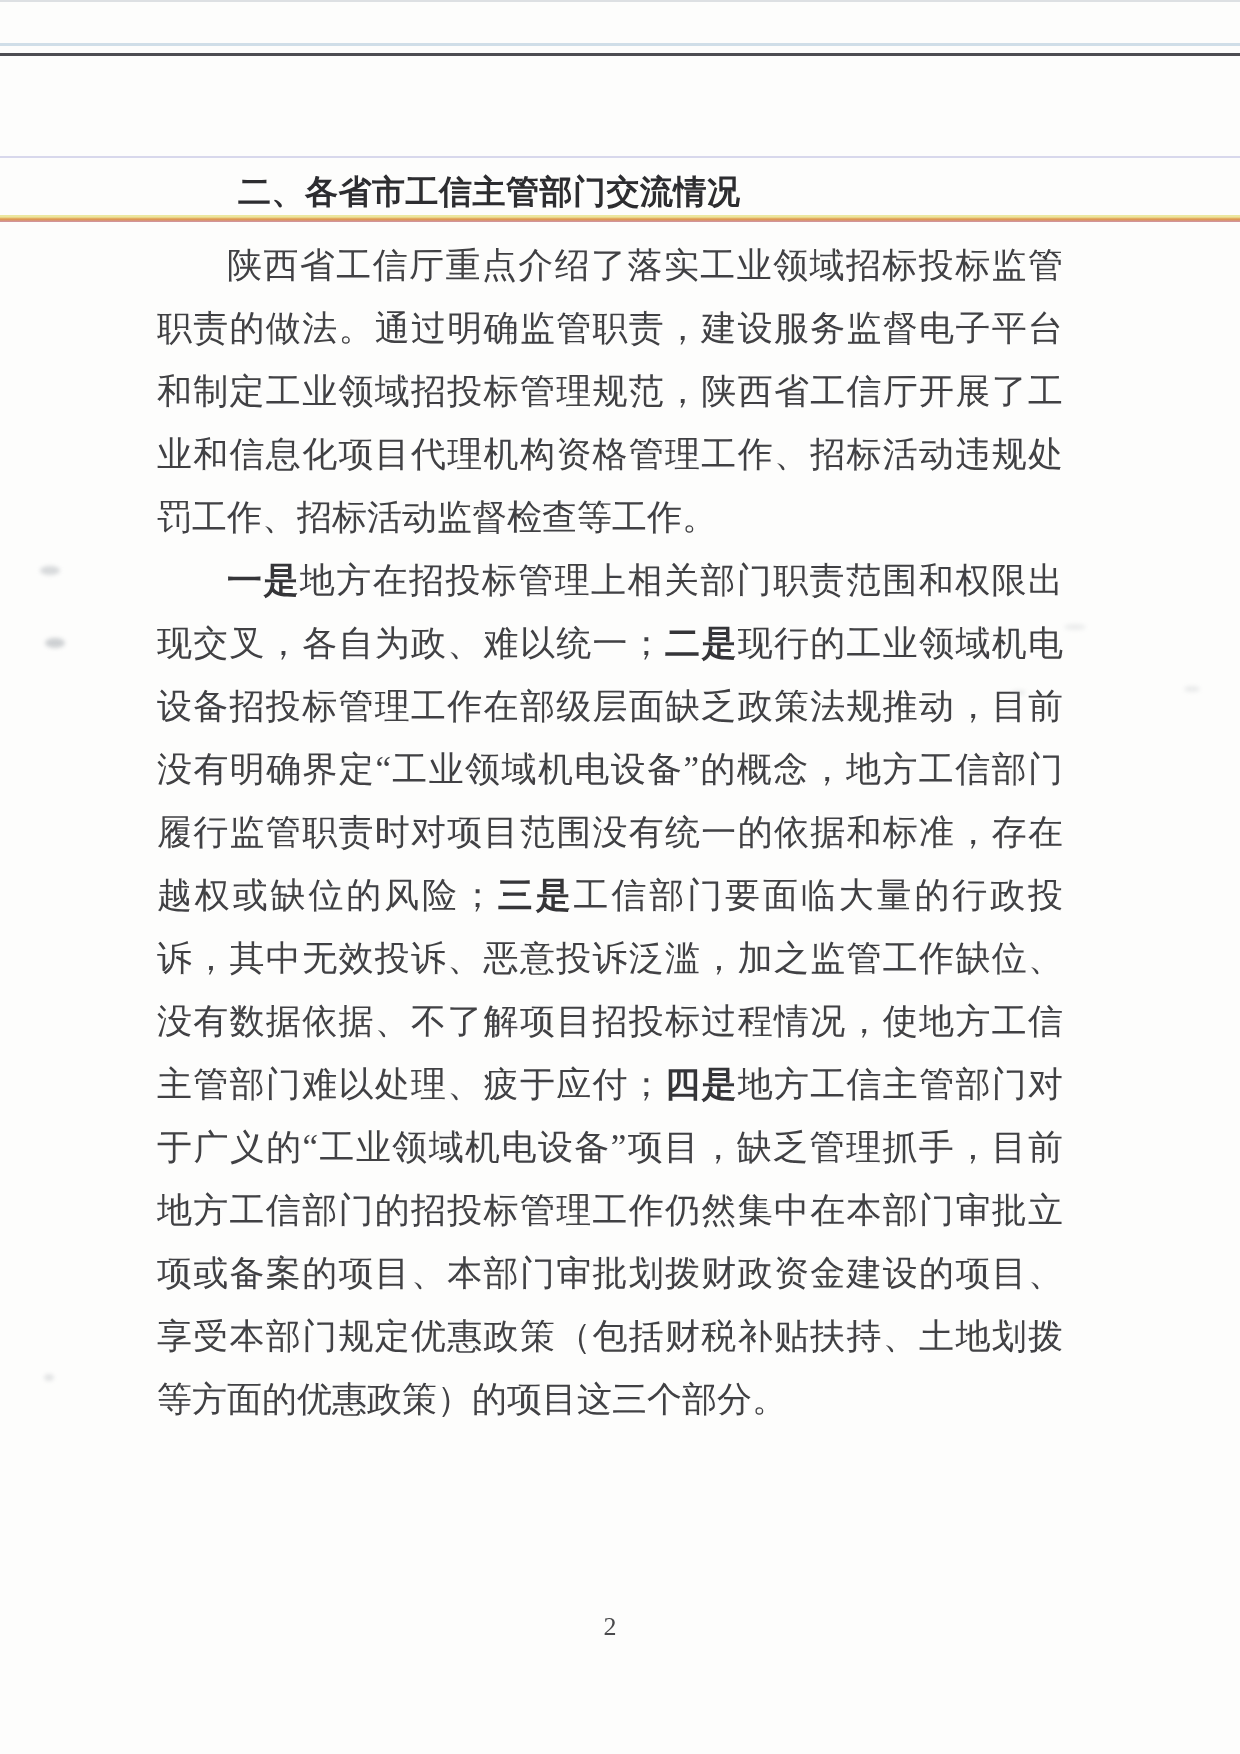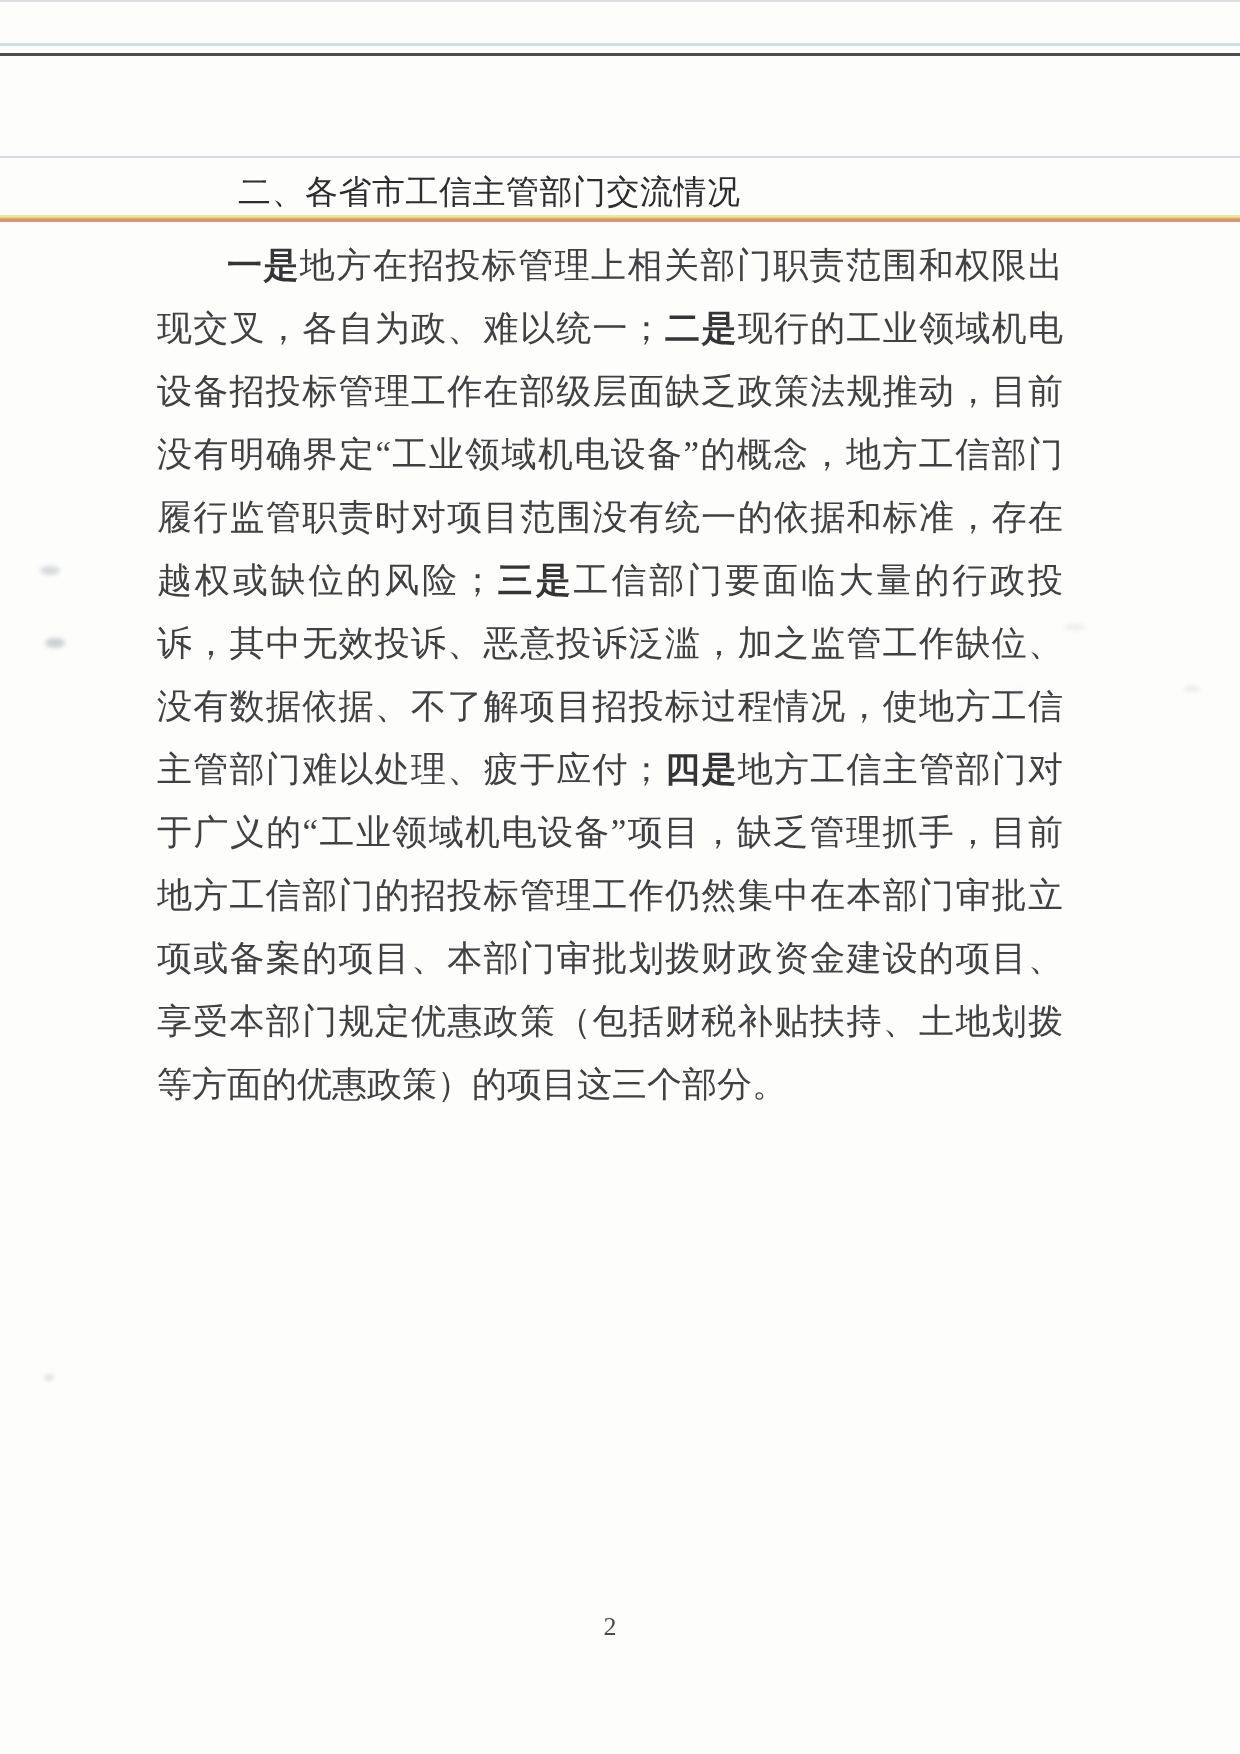--- a/index.html
+++ b/index.html
@@ -33,7 +33,7 @@
     margin: 0;
     font-family: "Liberation Sans", "DejaVu Sans", sans-serif;
     font-size: 33px;
-    font-weight: 400;
+    font-weight: 700;
     letter-spacing: 0.5px;
     color: #2d2d30;
     white-space: nowrap;

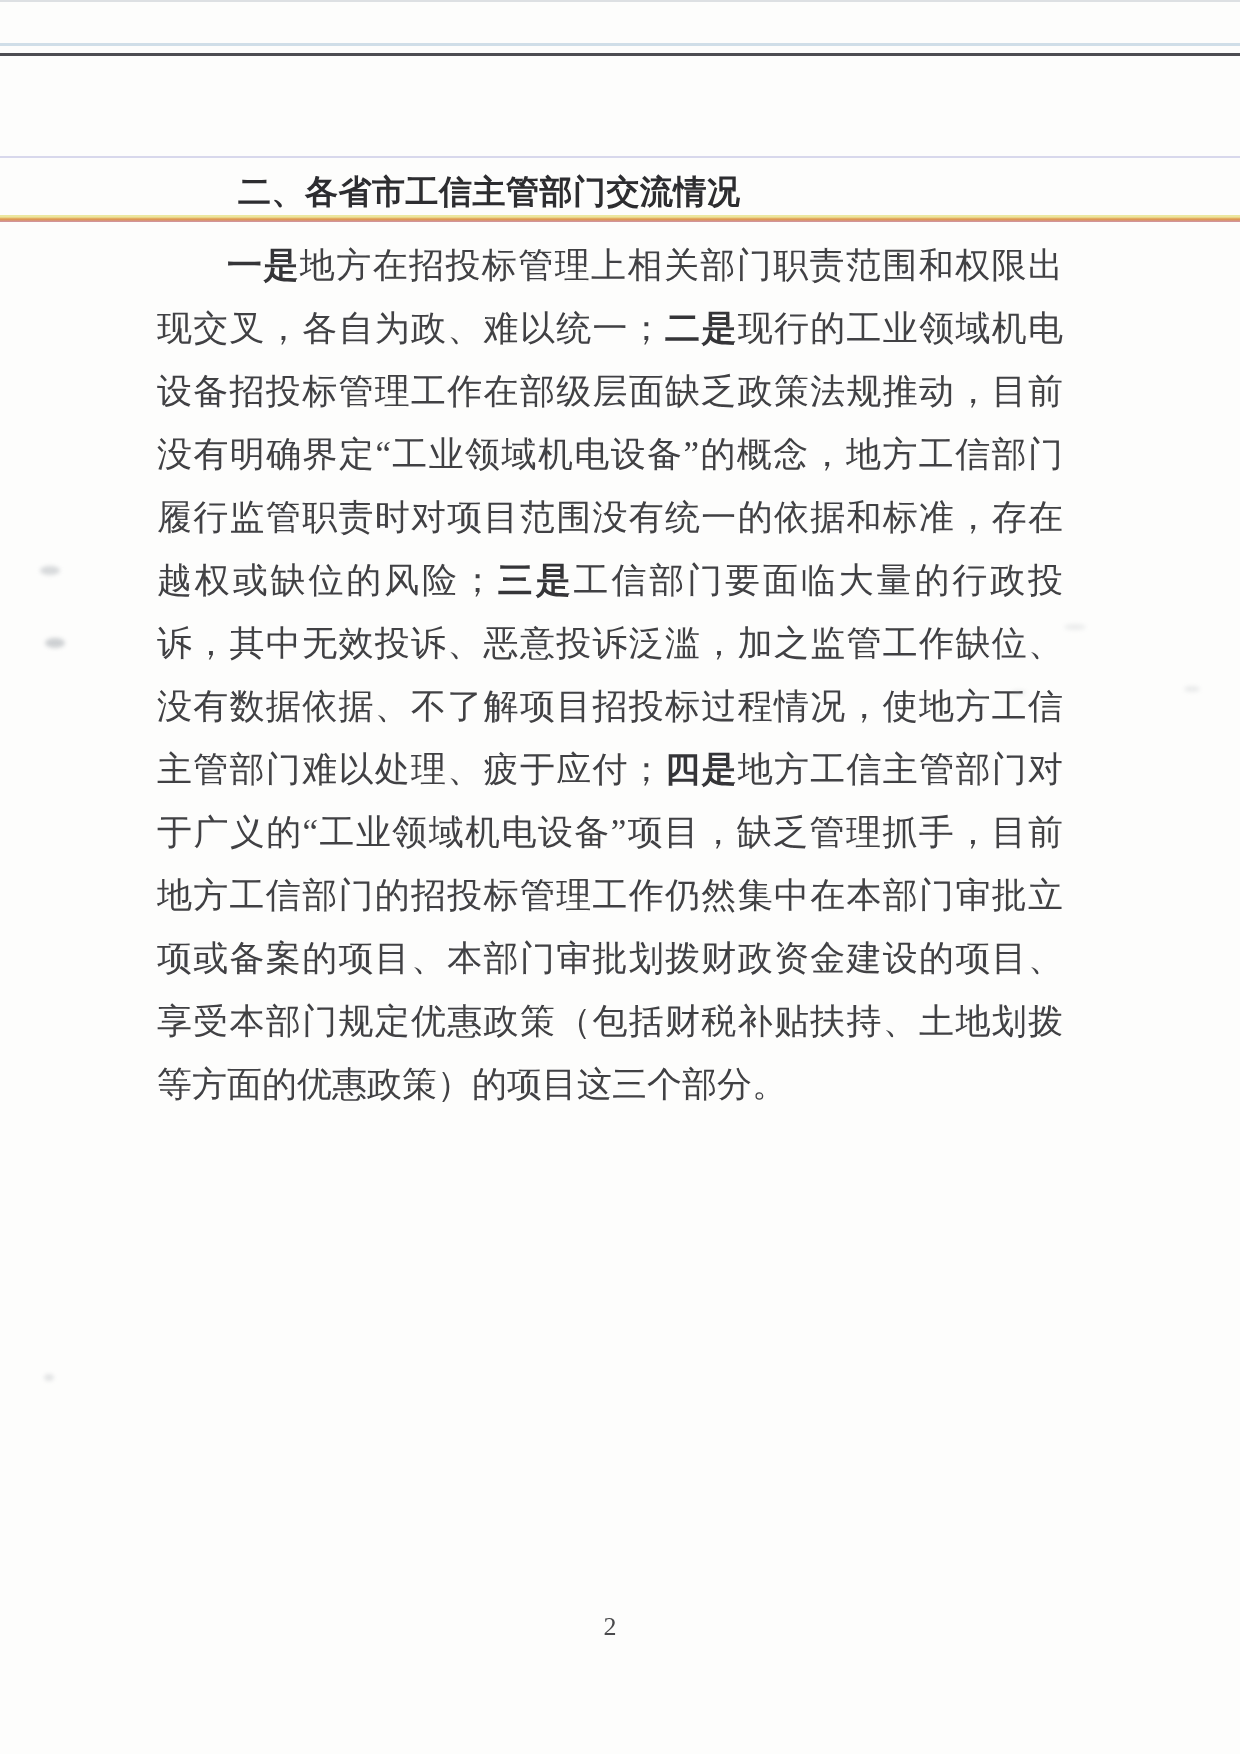--- a/index.html
+++ b/index.html
@@ -91,6 +91,7 @@
 
   <div class="doc-body">
 
+    <p>陕西省工信厅重点介绍了落实工业领域招标投标监管职责的做法。通过明确监管职责，建设服务监督电子平台和制定工业领域招投标管理规范，陕西省工信厅开展了工业和信息化项目代理机构资格管理工作、招标活动违规处罚工作、招标活动监督检查等工作。</p>
 
 
     <p><span class="b">一是</span><span>地方在招投标管理上相关部门职责范围和权限出现交叉，各自为政、难以统一；</span><span class="b">二是</span><span>现行的工业领域机电设备招投标管理工作在部级层面缺乏政策法规推动，目前没有明确界定“工业领域机电设备”的概念，地方工信部门履行监管职责时对项目范围没有统一的依据和标准，存在越权或缺位的风险；</span><span class="b">三是</span><span>工信部门要面临大量的行政投诉，其中无效投诉、恶意投诉泛滥，加之监管工作缺位、没有数据依据、不了解项目招投标过程情况，使地方工信主管部门难以处理、疲于应付；</span><span class="b">四是</span><span>地方工信主管部门对于广义的“工业领域机电设备”项目，缺乏管理抓手，目前地方工信部门的招投标管理工作仍然集中在本部门审批立项或备案的项目、本部门审批划拨财政资金建设的项目、享受本部门规定优惠政策（包括财税补贴扶持、土地划拨等方面的优惠政策）的项目这三个部分。</span></p>

